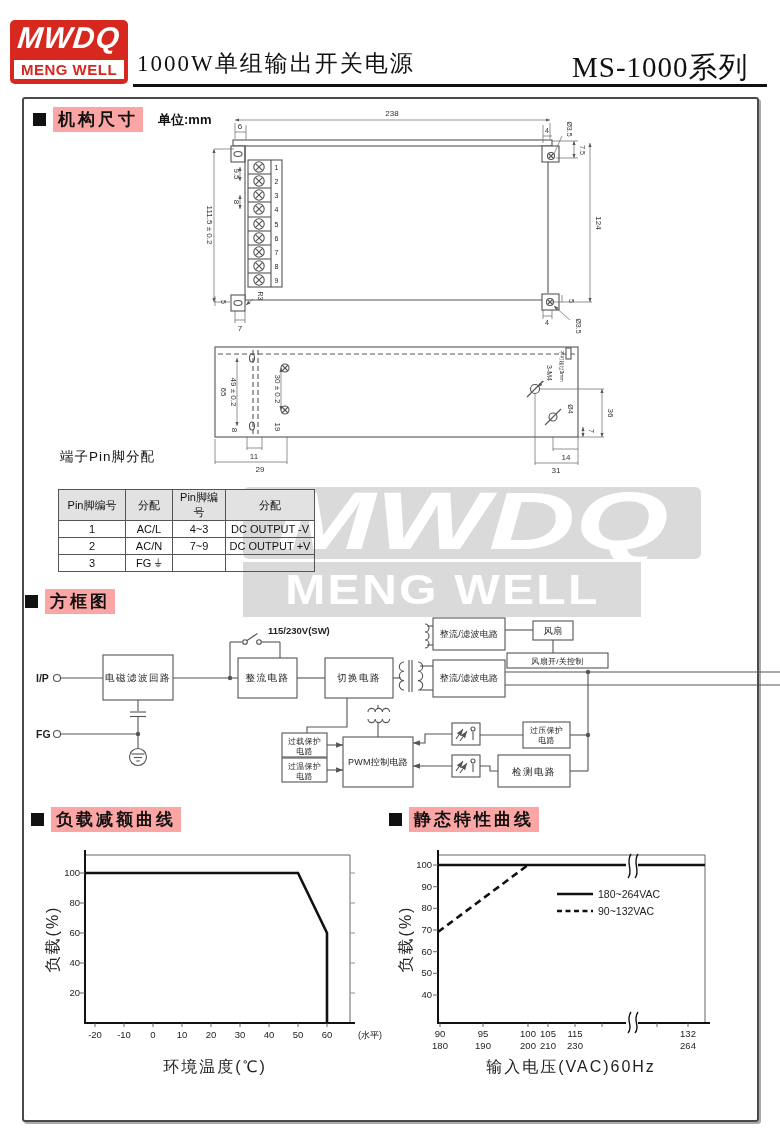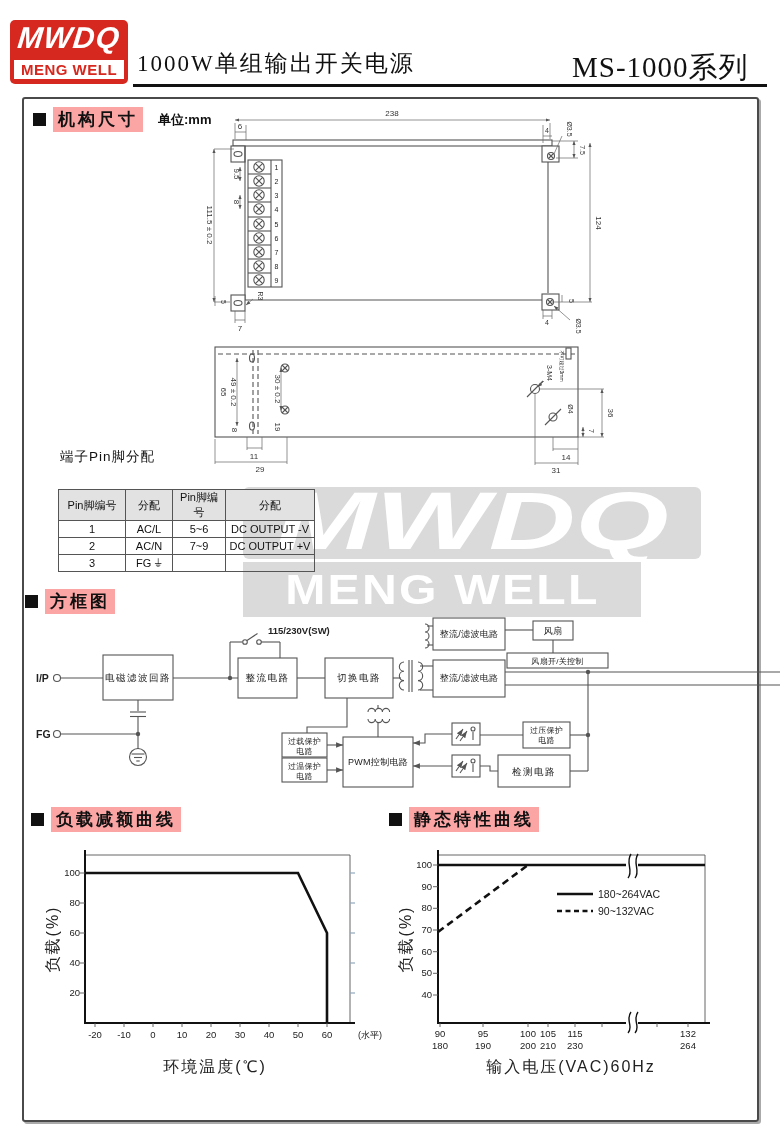--- a/index.html
+++ b/index.html
@@ -311,7 +311,7 @@
     <tr>
       <td>1</td>
       <td>AC/L</td>
-      <td>5~6</td>
+      <td>4~3</td>
       <td>DC OUTPUT -V</td>
     </tr>
     <tr>

